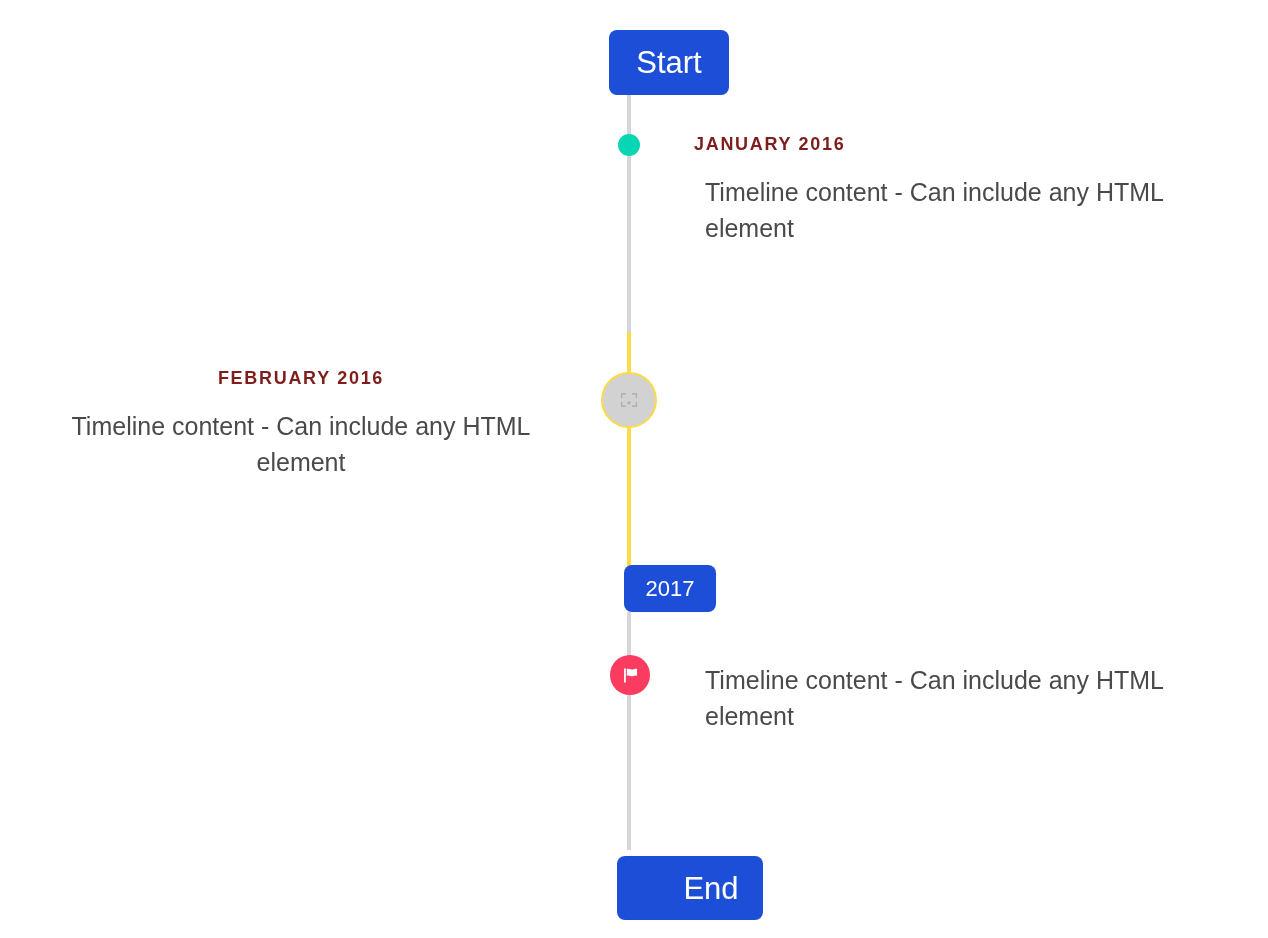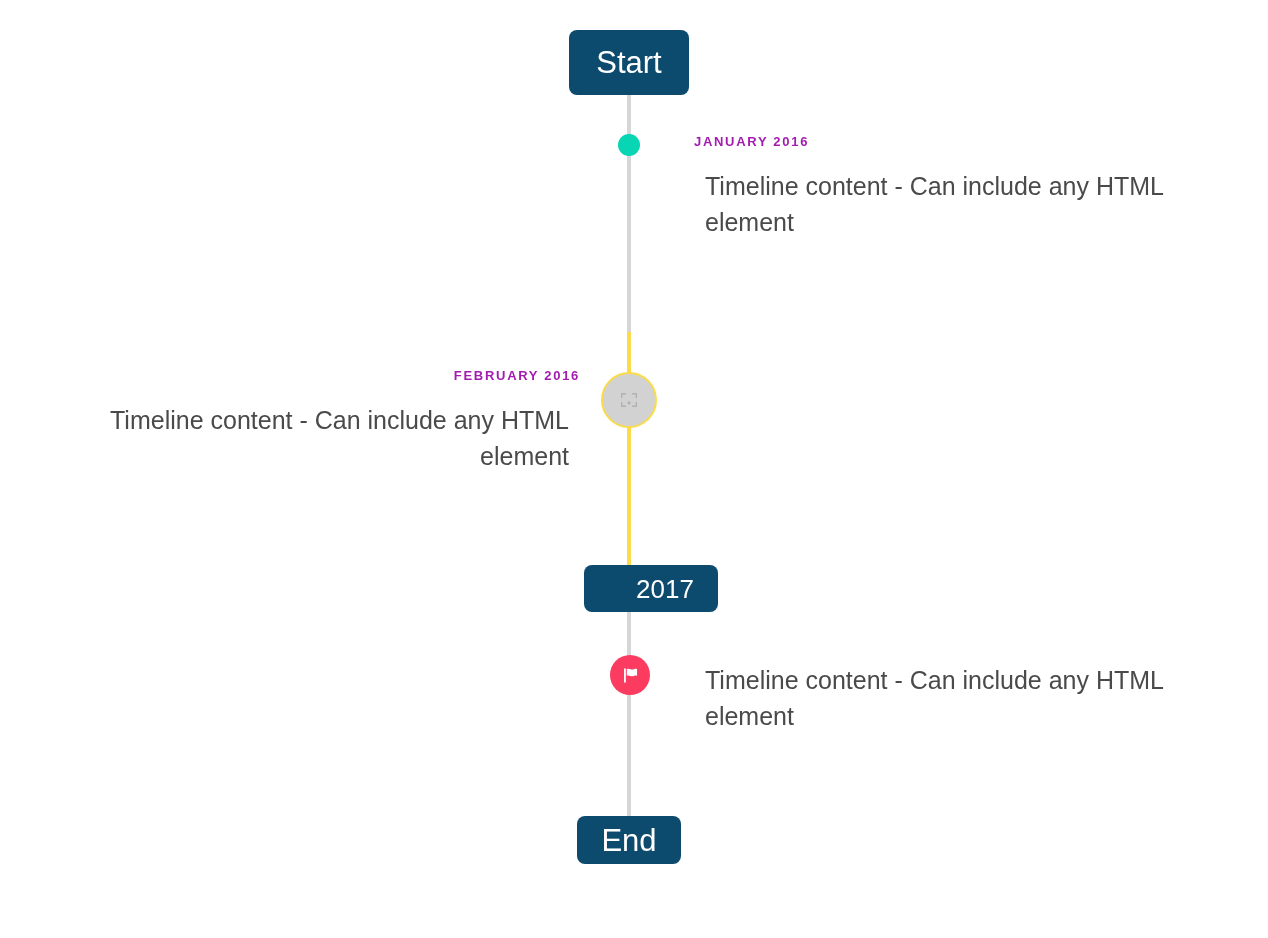--- a/index.html
+++ b/index.html
@@ -35,7 +35,7 @@
   
   .badge {
     position: absolute;
-    background: #0c4a6e;
+    background: #1d4ed8;
     color: #ffffff;
     border-radius: 8px;
     display: flex;
@@ -44,6 +44,7 @@
     font-weight: 400;
     line-height: 1;
     z-index: 3;
+    margin-left: 40px;
   }
   .badge-start {
     left: 569px;  top: 30px;

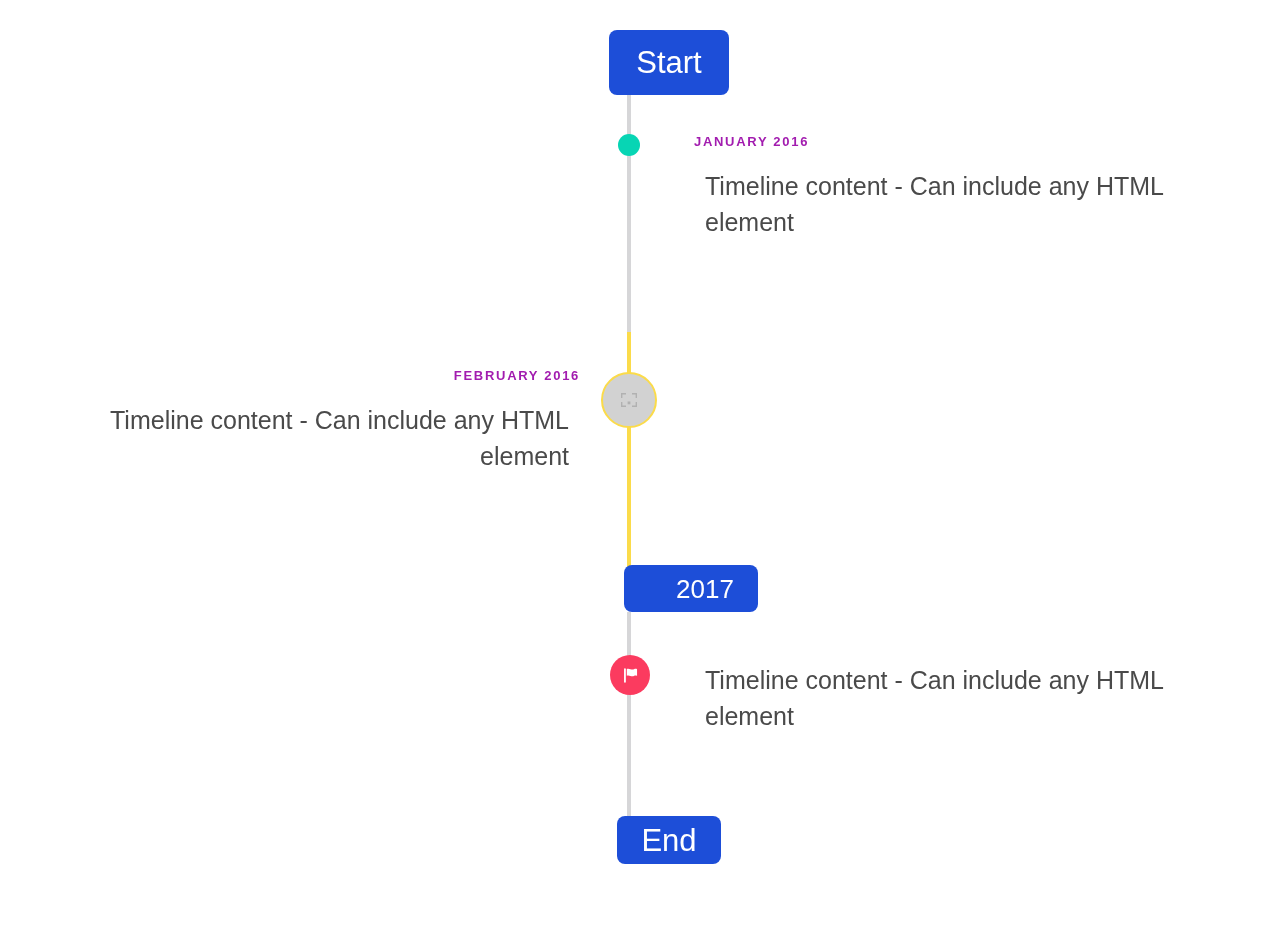--- a/index.html
+++ b/index.html
@@ -108,10 +108,10 @@
   .entry-left  { left: 50px;  width: 530px; text-align: right; }
 
   .entry-date {
-    font-size: 13px;
+    font-size: 18px;
     font-weight: bold;
     letter-spacing: 1.7px;
-    color: #a21caf;
+    color: #7f1d1d;
     margin: 0 0 20px 0;
   }
   .entry-body {

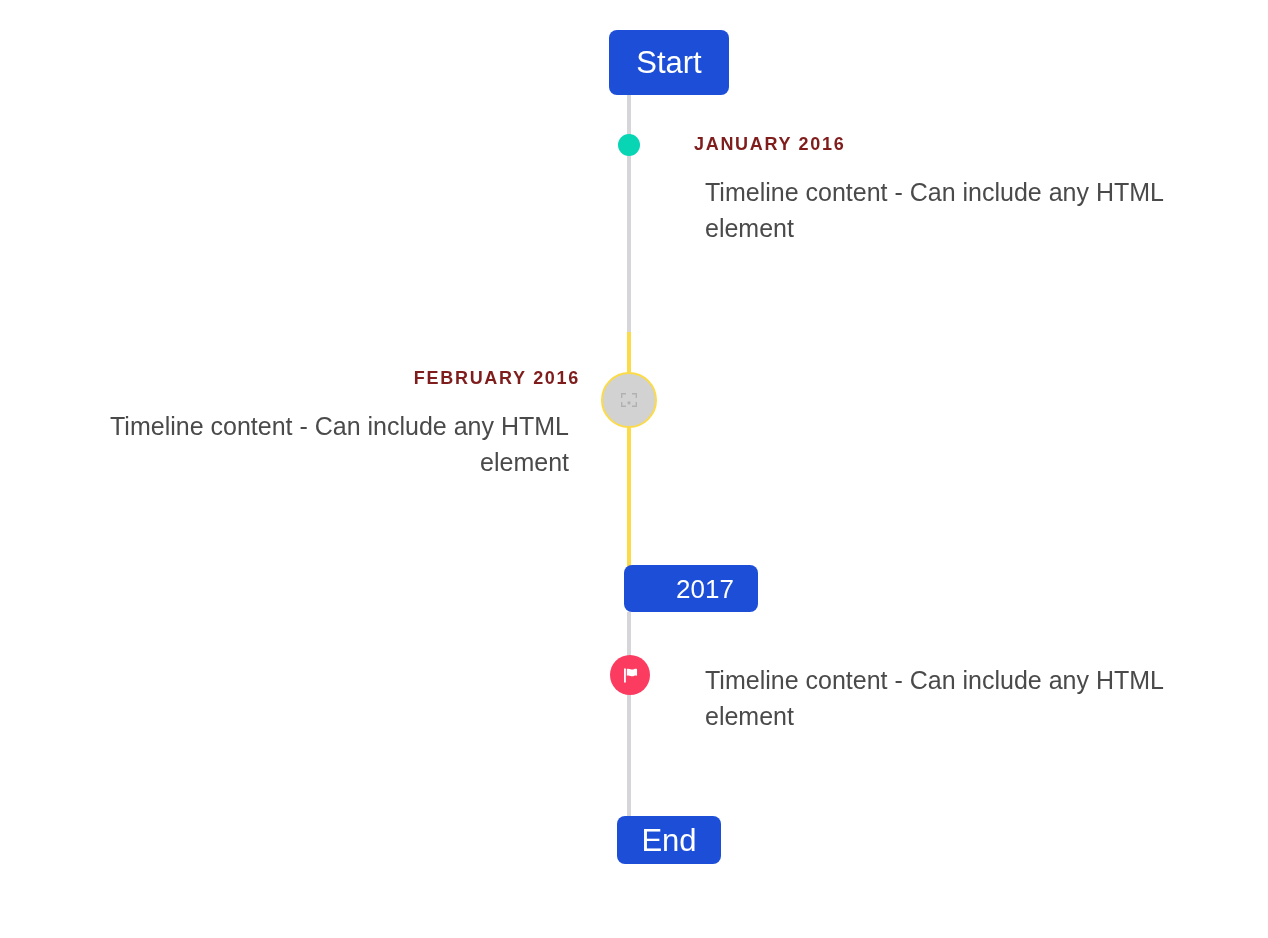--- a/index.html
+++ b/index.html
@@ -105,7 +105,7 @@
   .entry { position: absolute; }
 
   .entry-right { left: 694px; width: 540px; text-align: left; }
-  .entry-left  { left: 50px;  width: 530px; text-align: right; }
+  .entry-left  { left: 36px;  width: 530px; text-align: center; }
 
   .entry-date {
     font-size: 18px;

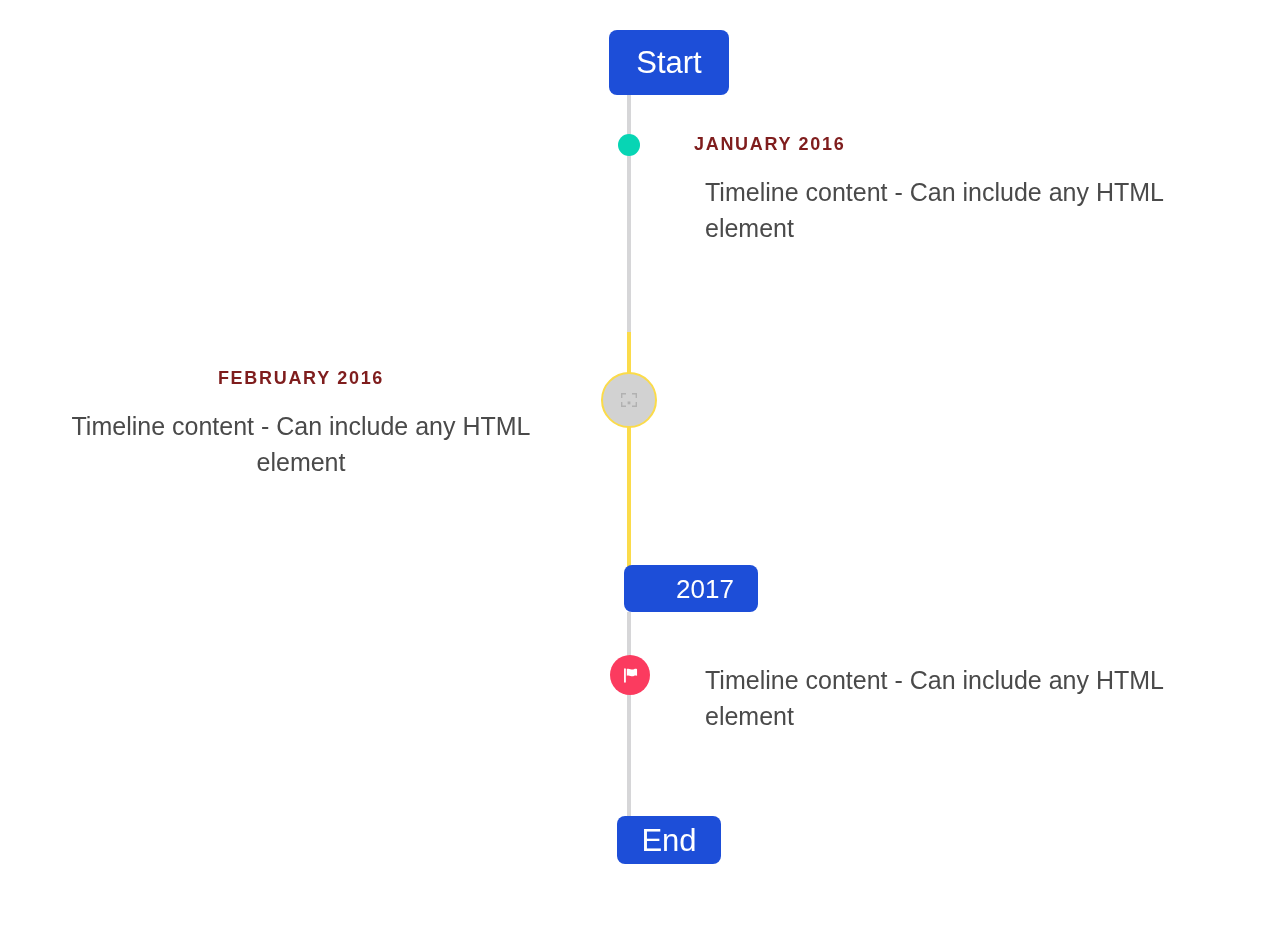--- a/index.html
+++ b/index.html
@@ -53,9 +53,8 @@
   }
   .badge-year {
     left: 584px;  top: 565px;
-    width: 106px;  height: 47px;
-    font-size: 26px;
-    padding-left: 28px;
+    width: 92px;  height: 47px;
+    font-size: 22px;
   }
   .badge-end {
     left: 577px;  top: 816px;

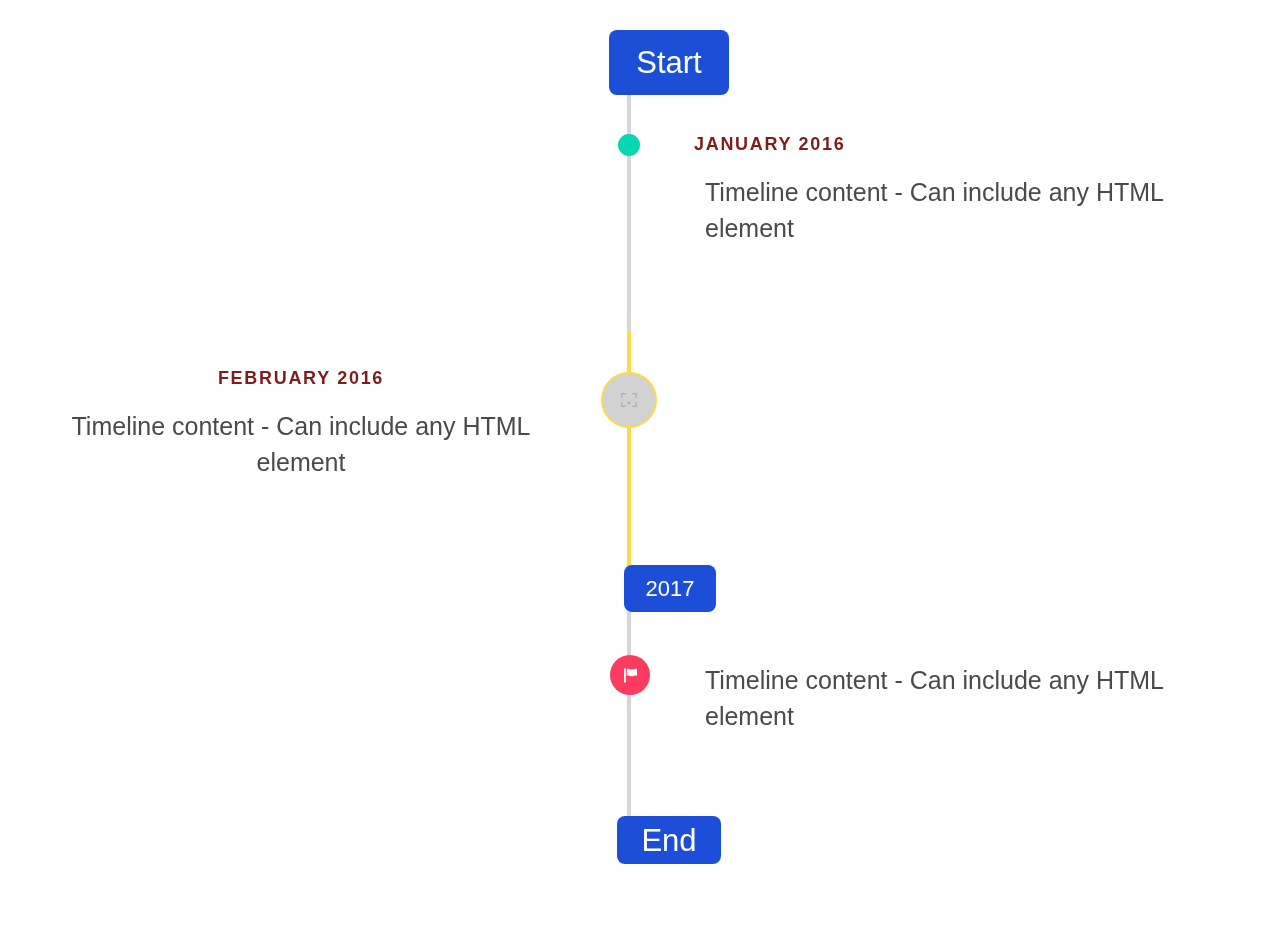--- a/index.html
+++ b/index.html
@@ -57,9 +57,10 @@
     font-size: 22px;
   }
   .badge-end {
-    left: 577px;  top: 816px;
-    width: 104px; height: 48px;
+    left: 577px;  top: 856px;
+    width: 104px; height: 64px;
     font-size: 31px;
+    padding-left: 42px;
   }
 
   

